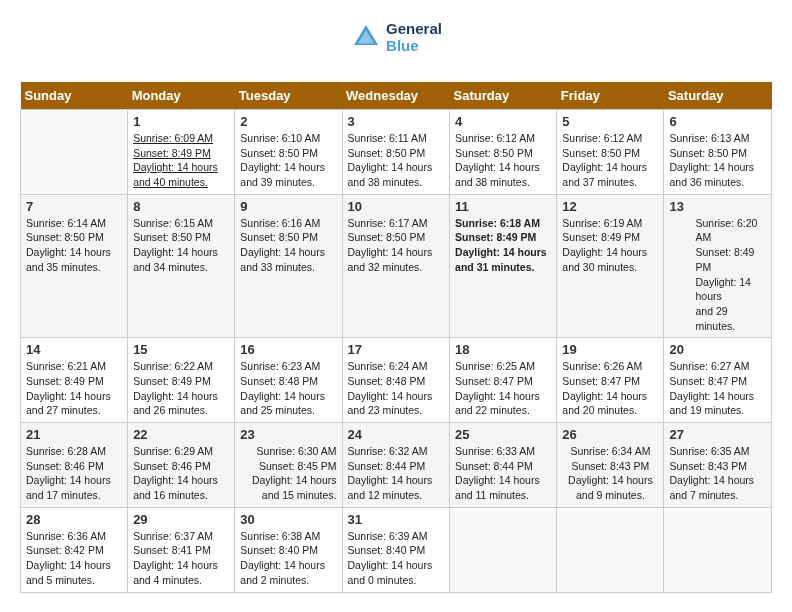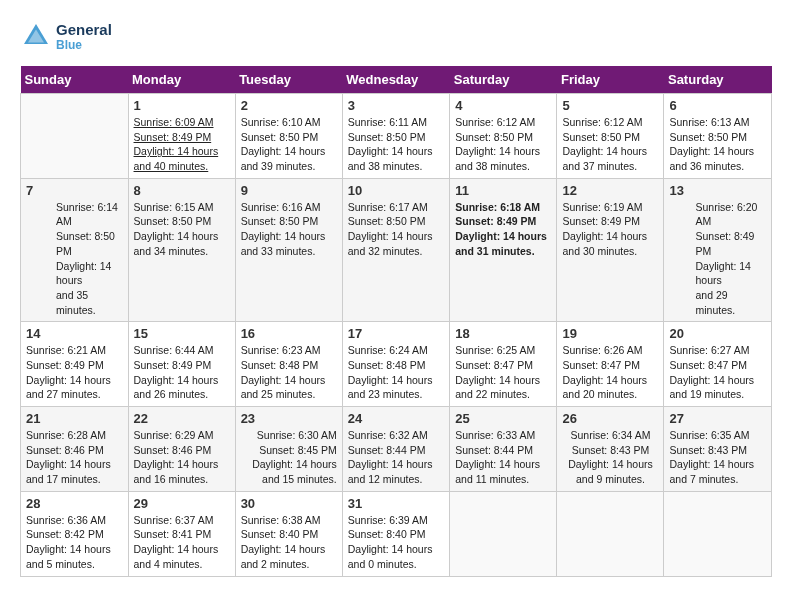--- a/index.html
+++ b/index.html
@@ -12,9 +12,9 @@
     }
     .header {
       display: flex;
-      justify-content: flex-start;
+      justify-content: center;
       align-items: flex-start;
-      margin-bottom: 14px;
+      margin-bottom: 28px;
       gap: 40px;
     }
     .logo {

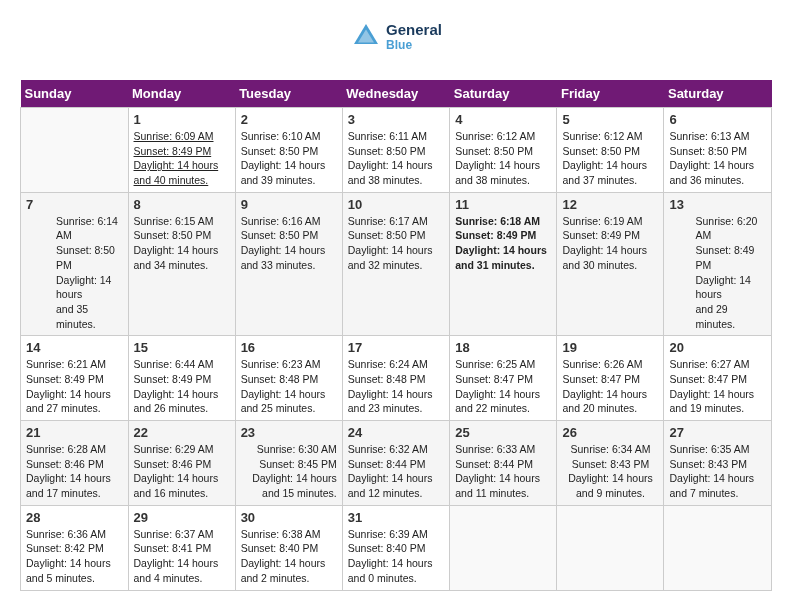--- a/index.html
+++ b/index.html
@@ -95,7 +95,7 @@
     </svg>
     <div>
       <div style="font-size:15px;font-weight:bold;color:#1a3a5c;">General</div>
-      <div style="font-size:12px;font-weight:bold;color:#4a9fd4;">Blue</div>
+      <div style="font-size:15px;font-weight:bold;color:#4a9fd4;">Blue</div>
     </div>
   </div>
 </div>

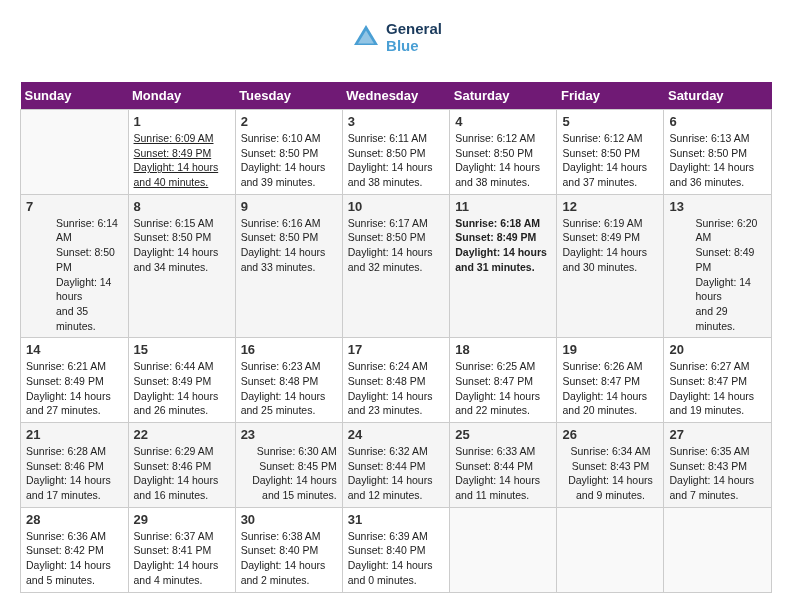--- a/index.html
+++ b/index.html
@@ -44,7 +44,7 @@
       font-size: 11px;
     }
     thead th {
-      background: #701a75;
+      background: #a16207;
       color: #fff;
       padding: 6px 4px;
       text-align: left;

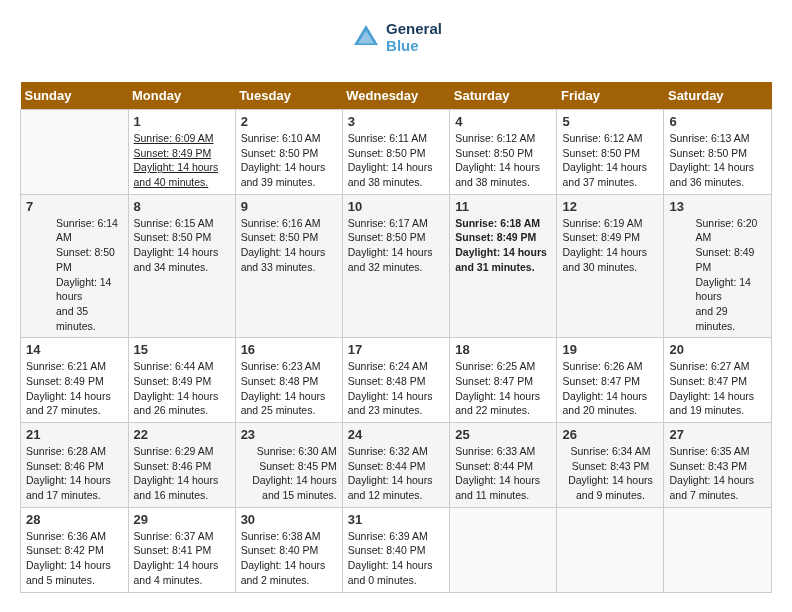--- a/index.html
+++ b/index.html
@@ -161,7 +161,7 @@
       <tr>
         <td>
           <span class="day-num">7</span>
-          <div class="day-info" style="white-space: pre-line; margin-left: 30px;">Sunrise: 6:14 AM
+          <div class="day-info" style="white-space: pre-line;">Sunrise: 6:14 AM
 Sunset: 8:50 PM
 Daylight: 14 hours
 and 35 minutes.</div>

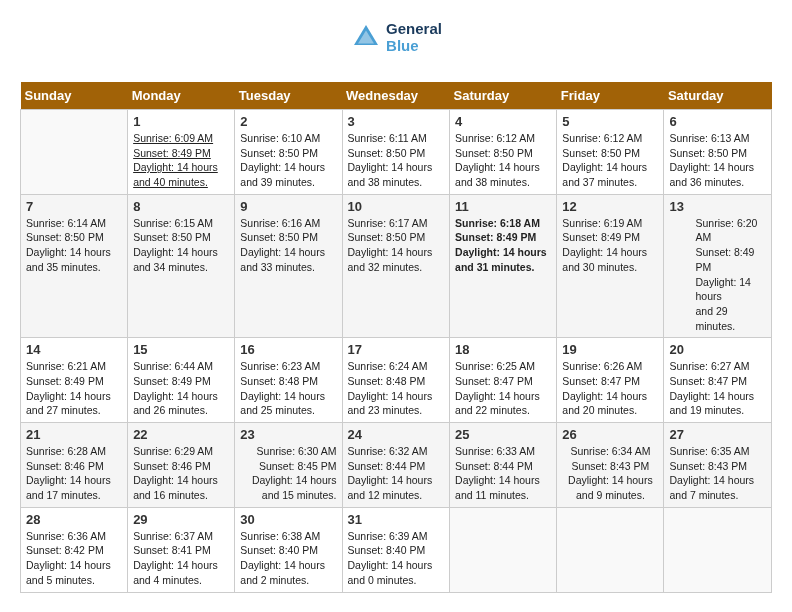--- a/index.html
+++ b/index.html
@@ -219,7 +219,7 @@
         </td>
         <td>
           <span class="day-num">15</span>
-          <div class="day-info" style="white-space: pre-line;">Sunrise: 6:44 AM
+          <div class="day-info" style="white-space: pre-line;">Sunrise: 6:22 AM
 Sunset: 8:49 PM
 Daylight: 14 hours
 and 26 minutes.</div>

